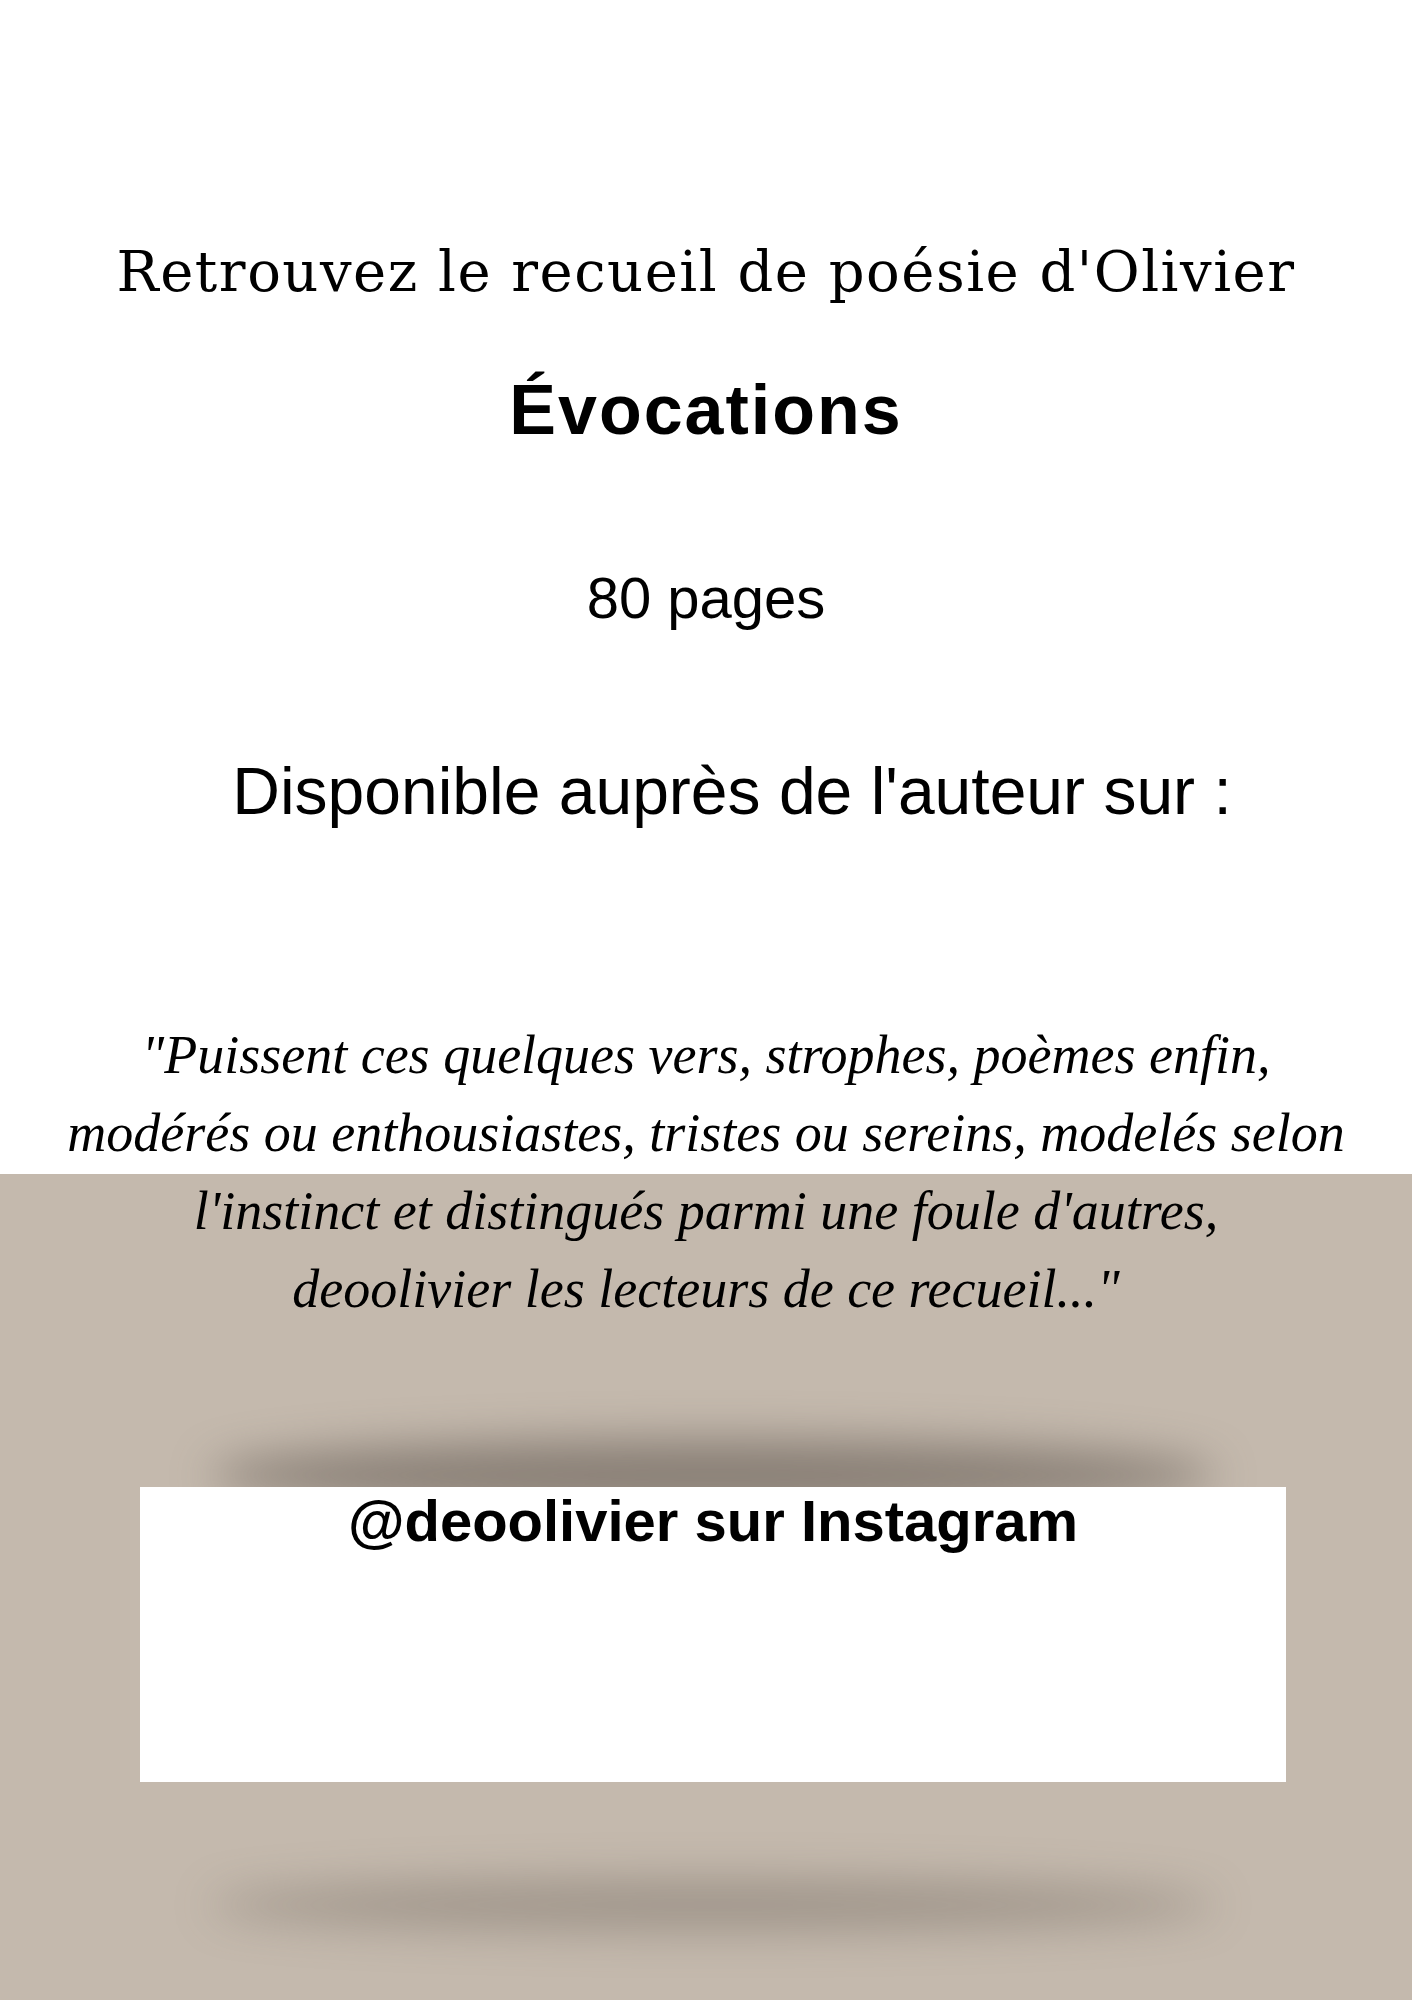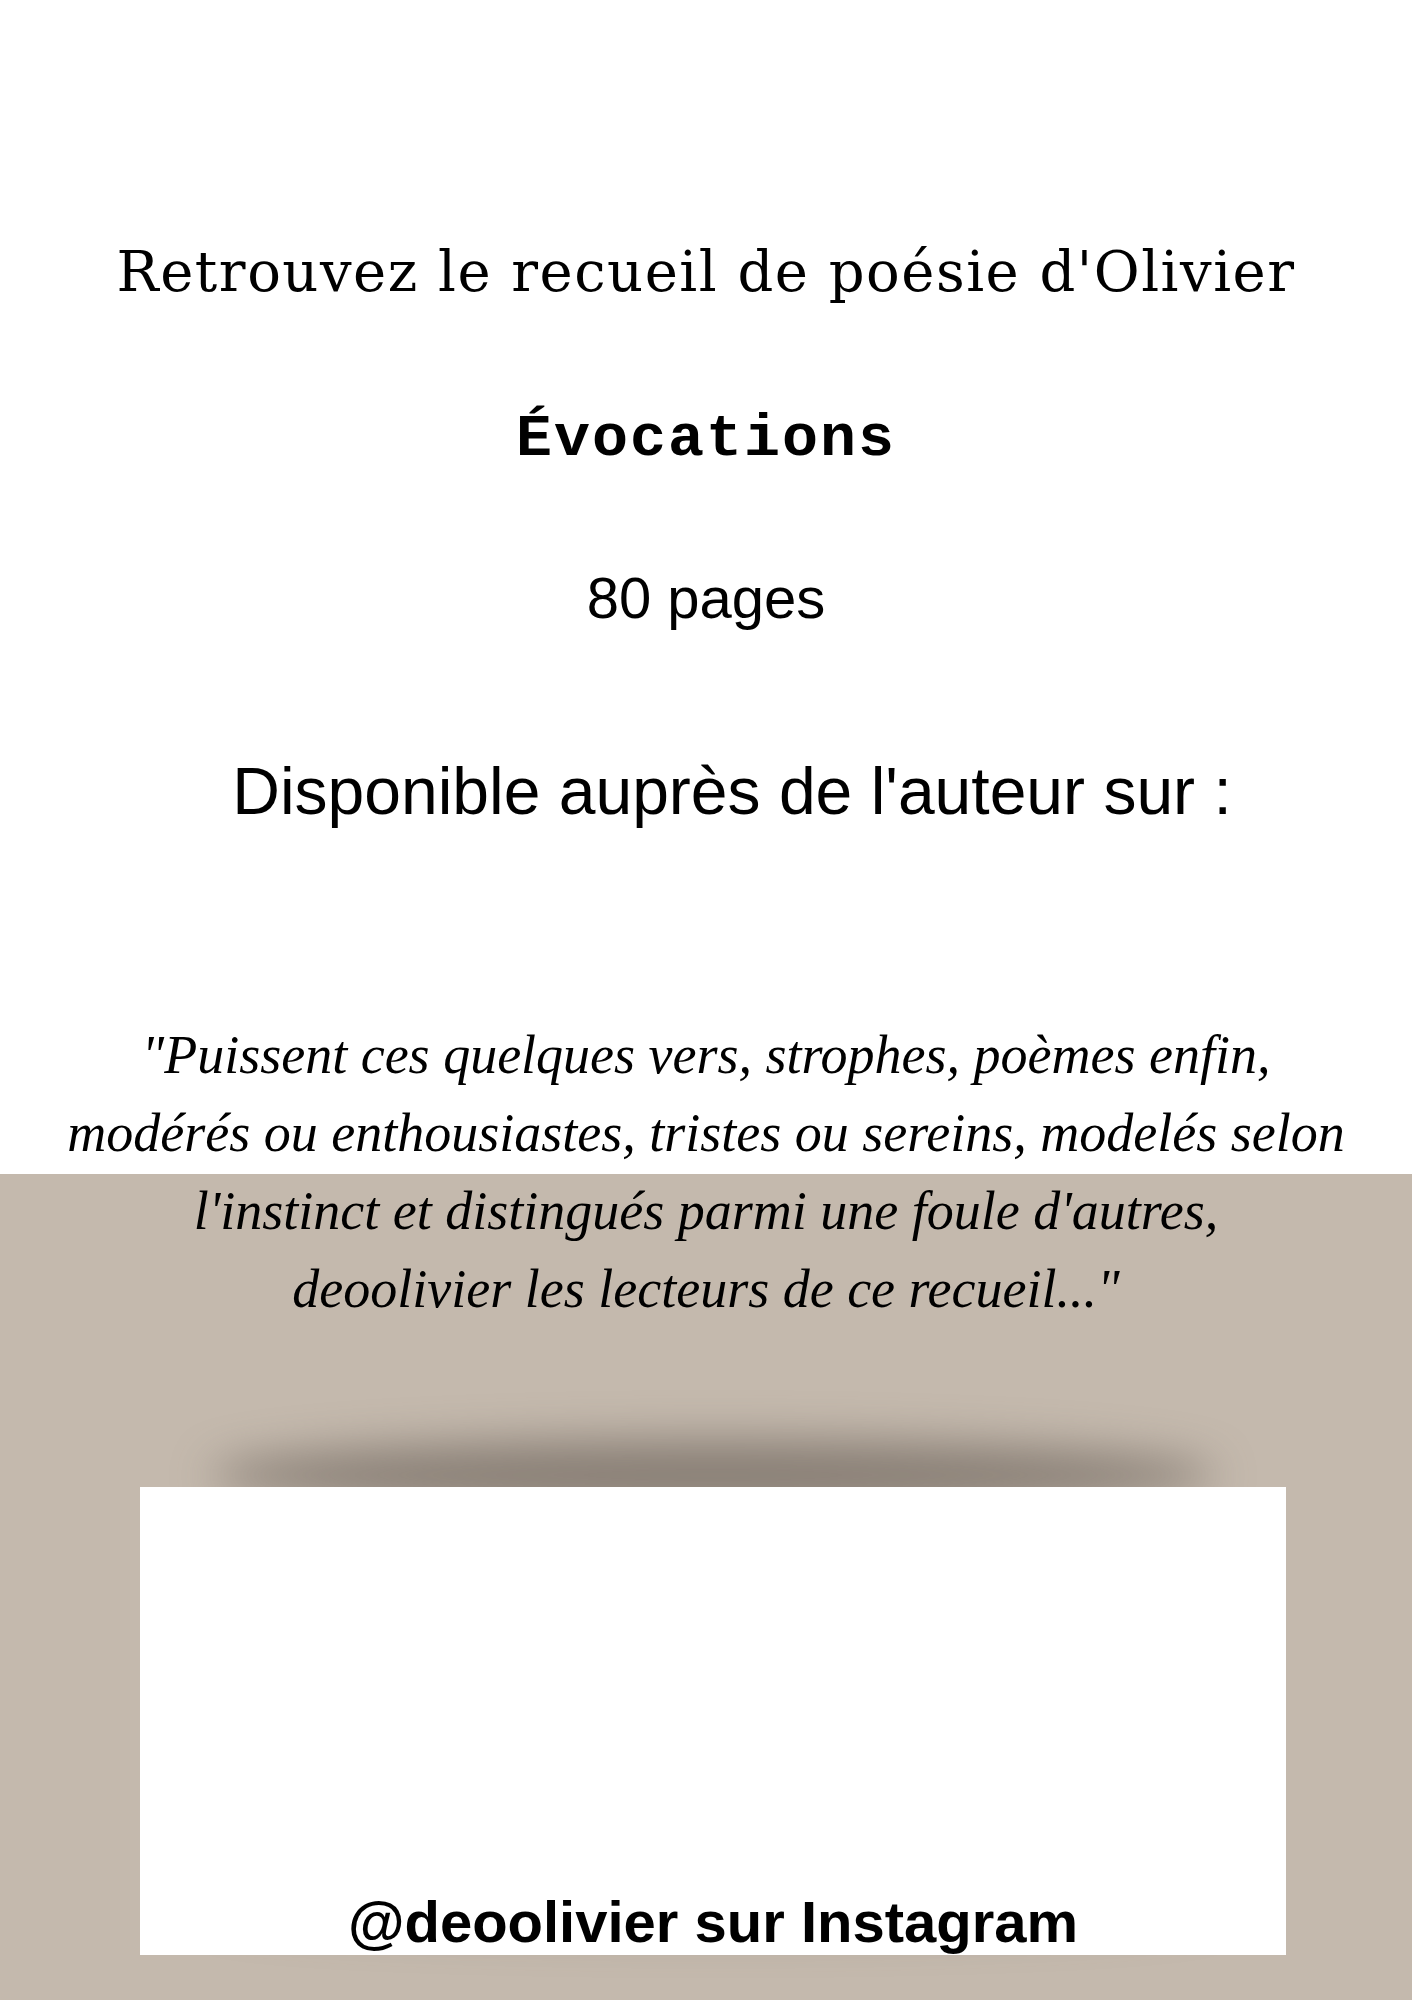--- a/index.html
+++ b/index.html
@@ -17,8 +17,8 @@
       letter-spacing: 1.5px; line-height: 80px;
     }
     .title {
-      top: 379px; font-family: Liberation Mono, monospace; font-weight: bold;
-      font-size: 60px; line-height: 120px; letter-spacing: 2px;
+      top: 350px; font-family: Liberation Sans, sans-serif; font-weight: bold;
+      font-size: 70px; line-height: 120px; letter-spacing: 2px;
     }
     .pages {
       top: 554px; font-family: "Liberation Sans", sans-serif; font-size: 58px; line-height: 88px;

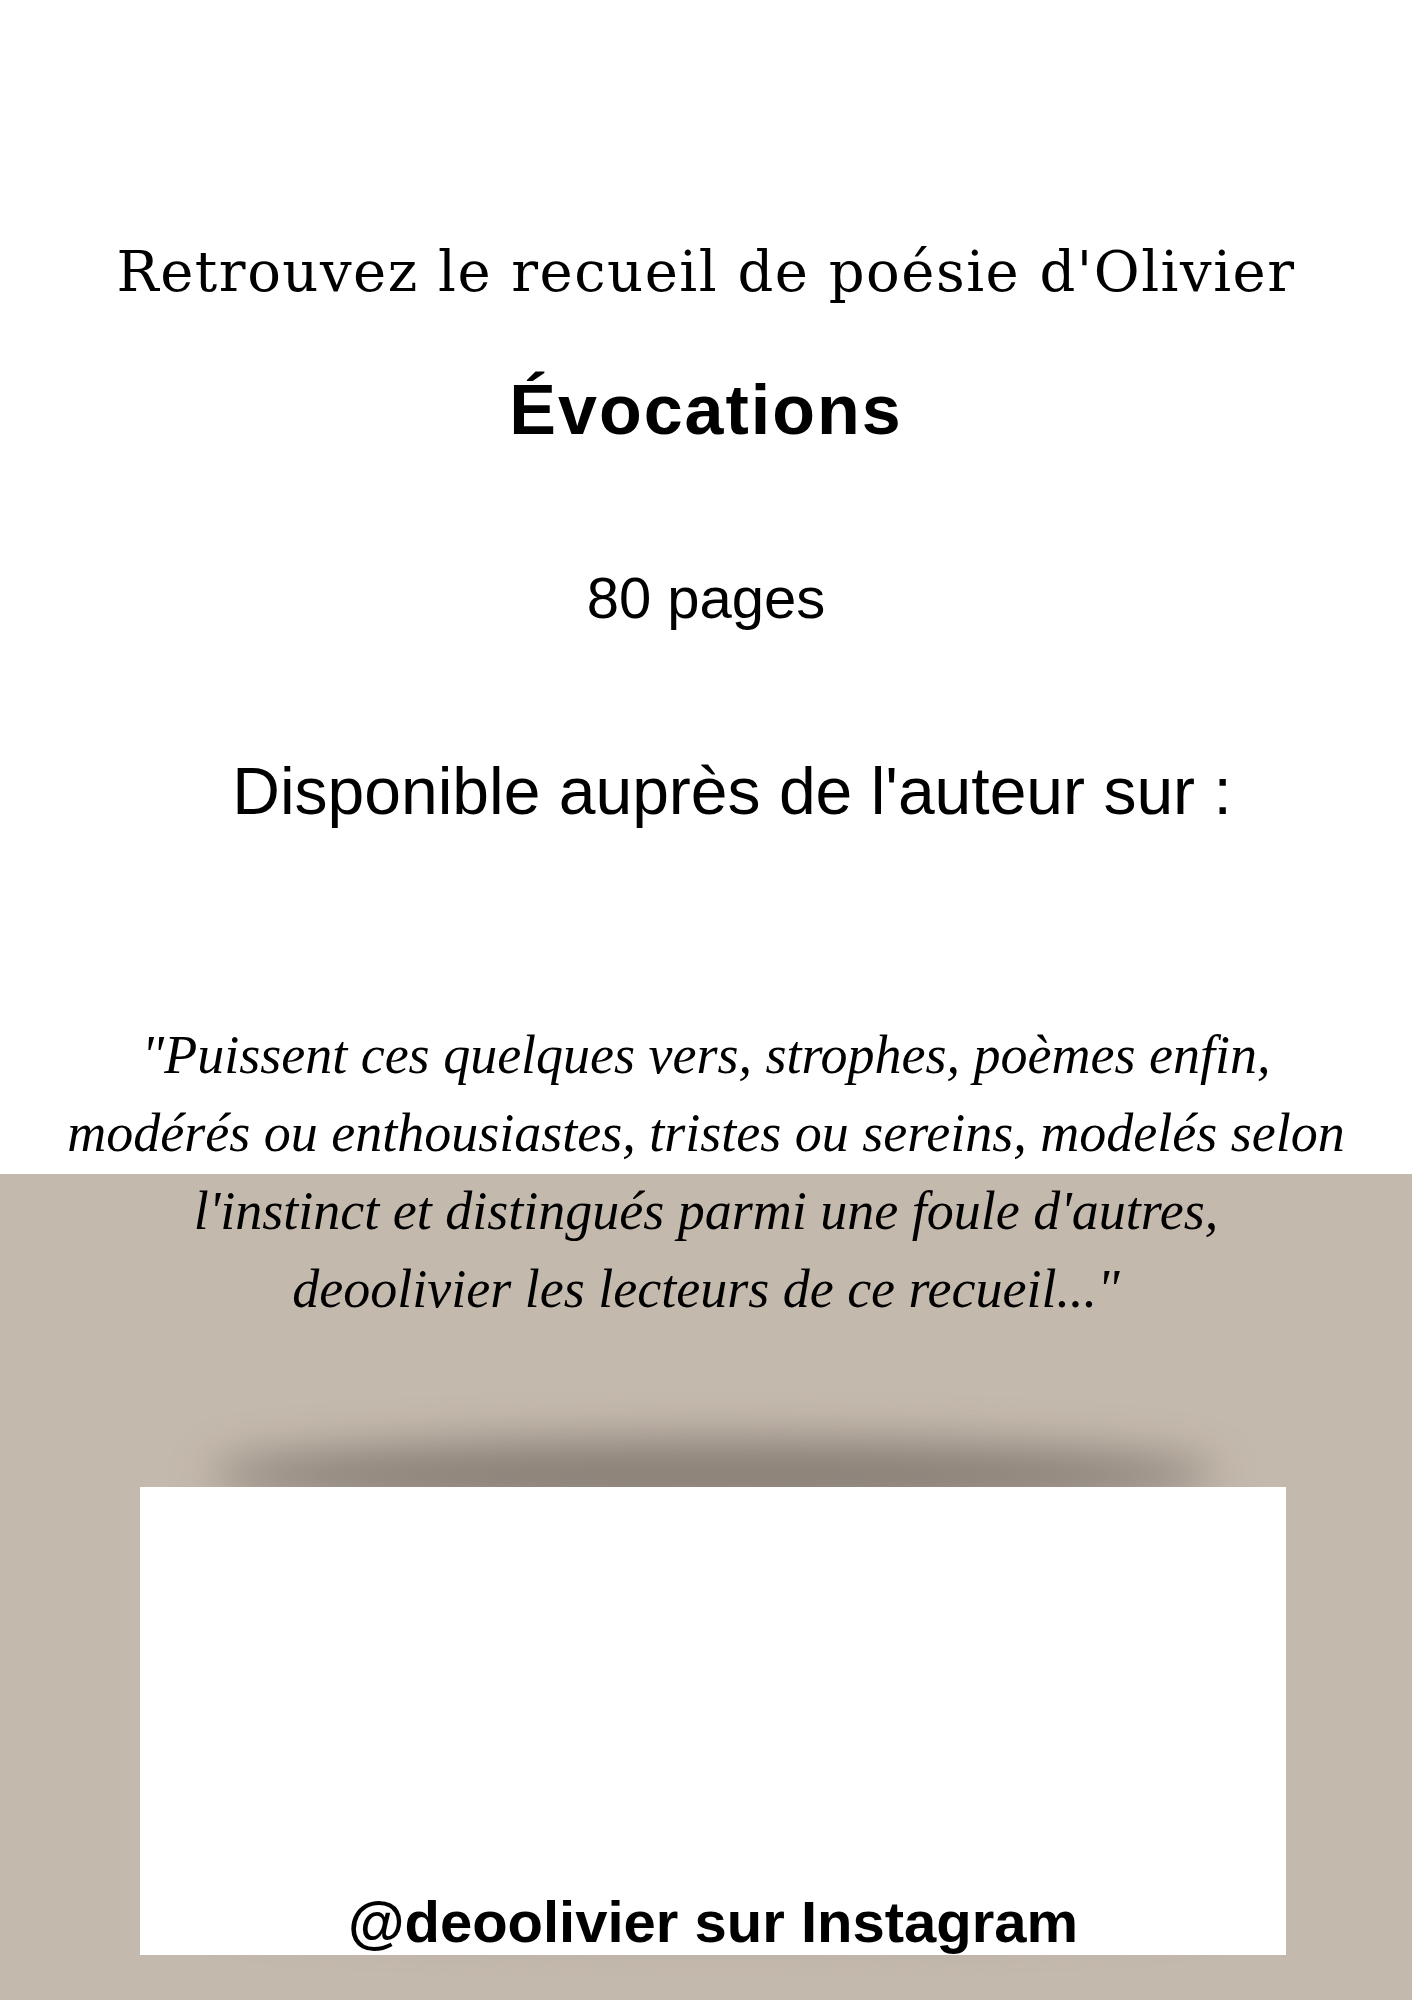--- a/index.html
+++ b/index.html
@@ -39,8 +39,8 @@
     .shadow.top { top: 1440px; }
     .shadow.bottom { top: 1880px; background: rgba(90,80,72,0.35); height: 50px; }
     .card {
-      position: absolute; left: 140px; top: 1487px; width: 1146px; height: 468px;
-      background: #ffffff; display: flex; align-items: flex-end; justify-content: center;
+      position: absolute; left: 140px; top: 1487px; width: 1146px; height: 295px;
+      background: #ffffff; display: flex; align-items: flex-start; justify-content: center;
       z-index: 2;
     }
     .card span {

